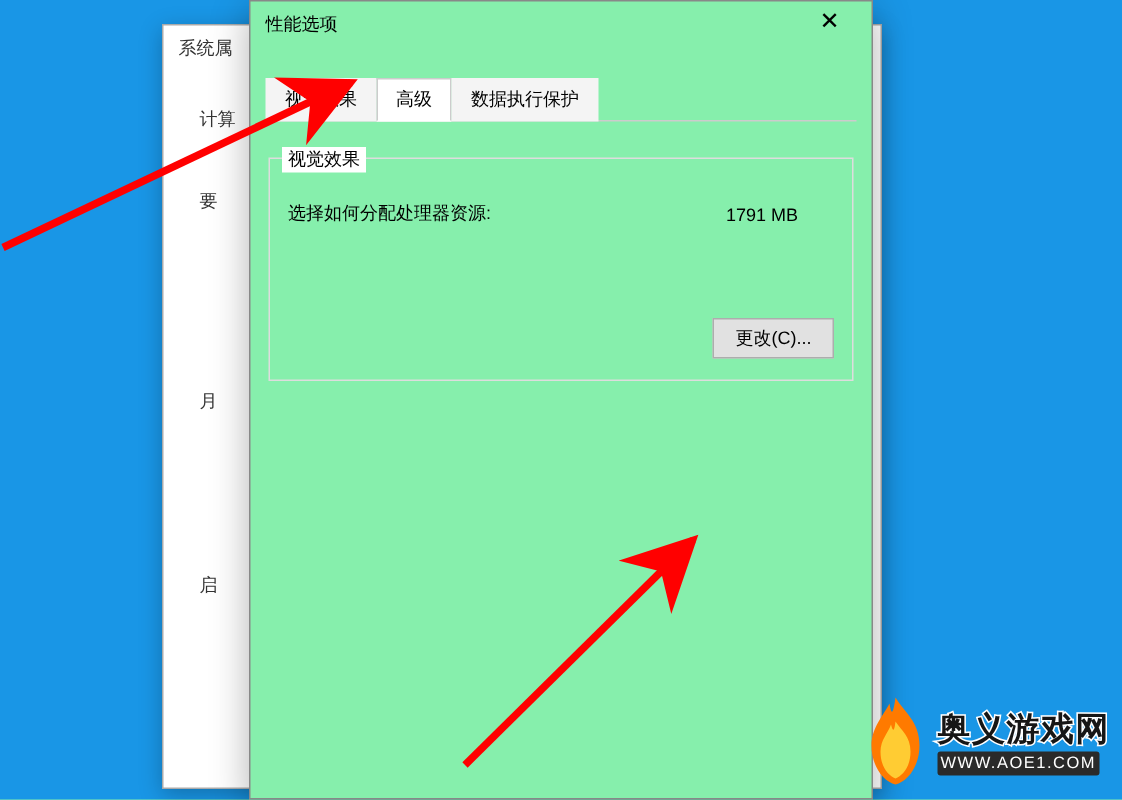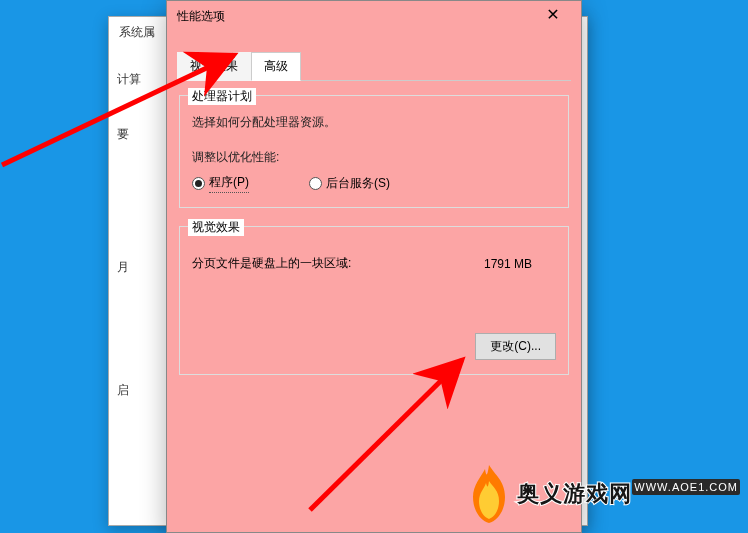--- a/index.html
+++ b/index.html
@@ -61,7 +61,7 @@
   top: 0;
   width: 416px;
   height: 533px;
-  background: #fca5a5;
+  background: #86efac;
   border: 1px solid #888;
   box-shadow: 0 6px 24px rgba(0,0,0,0.3);
 }

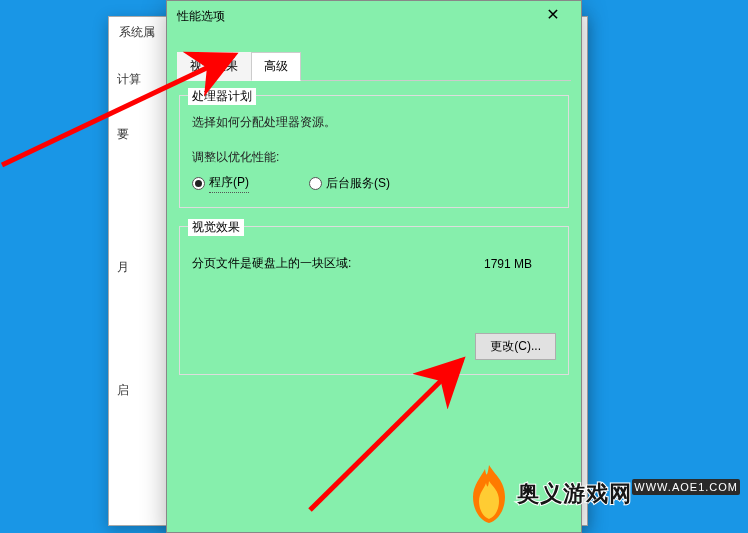--- a/index.html
+++ b/index.html
@@ -205,6 +205,7 @@
   <div class="tabs">
     <div class="tab">视觉效果</div>
     <div class="tab active">高级</div>
+    <div class="tab">数据执行保护</div>
   </div>
   <div class="content">
 

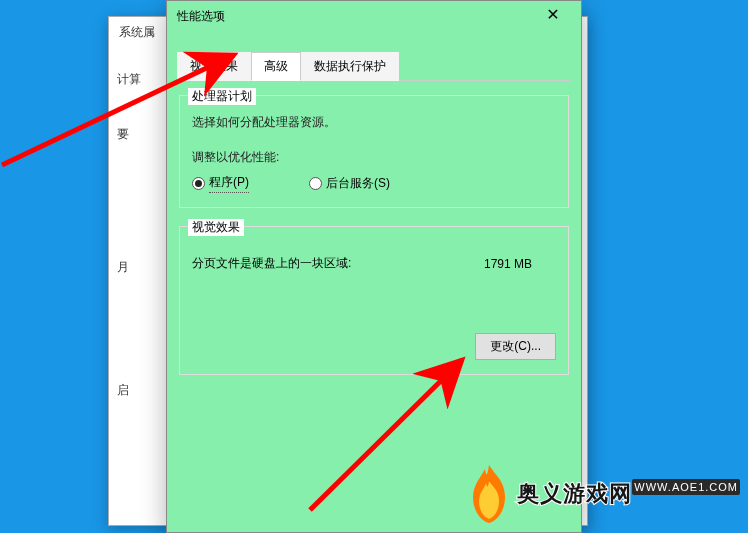--- a/index.html
+++ b/index.html
@@ -41,7 +41,7 @@
 }
 .bg-sidebar {
   position: absolute;
-  left: 4px;
+  left: 20px;
   top: 46px;
   width: 60px;
 }

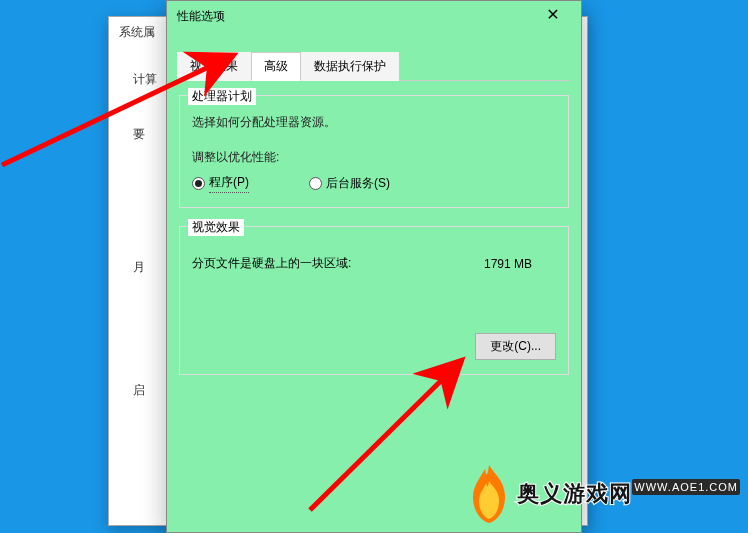--- a/index.html
+++ b/index.html
@@ -209,21 +209,6 @@
   </div>
   <div class="content">
 
-    <div class="fieldset">
-      <div class="legend">处理器计划</div>
-      <div class="row">选择如何分配处理器资源。</div>
-      <div class="row" style="margin-top:18px">调整以优化性能:</div>
-      <div class="radio-row">
-        <label class="radio-opt">
-          <span class="radio checked"></span>
-          <span class="dotted">程序(P)</span>
-        </label>
-        <label class="radio-opt">
-          <span class="radio-empty"></span>
-          <span>后台服务(S)</span>
-        </label>
-      </div>
-    </div>
 
     <div class="fieldset" style="margin-top:18px">
       <div class="legend">视觉效果</div>

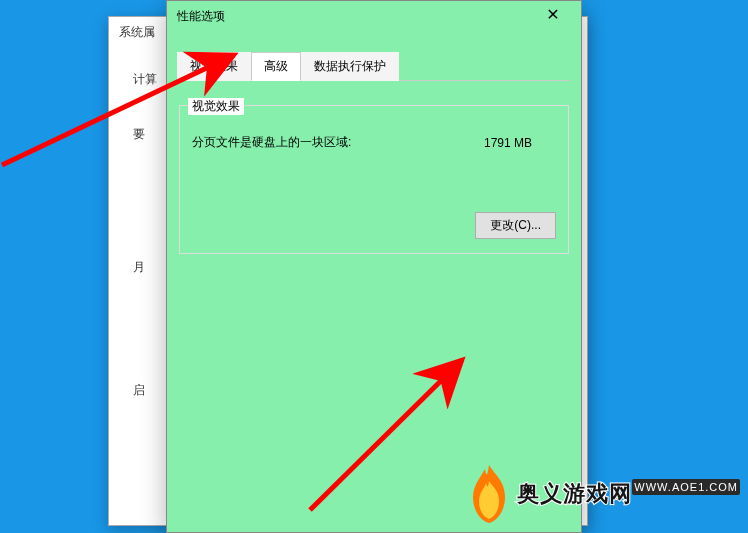--- a/index.html
+++ b/index.html
@@ -213,7 +213,7 @@
     <div class="fieldset" style="margin-top:18px">
       <div class="legend">视觉效果</div>
       <div class="value-row">
-        <span>分页文件是硬盘上的一块区域:</span>
+        <span>选择如何分配处理器资源:</span>
         <span style="margin-right:24px">1791 MB</span>
       </div>
       <div class="btn-row">

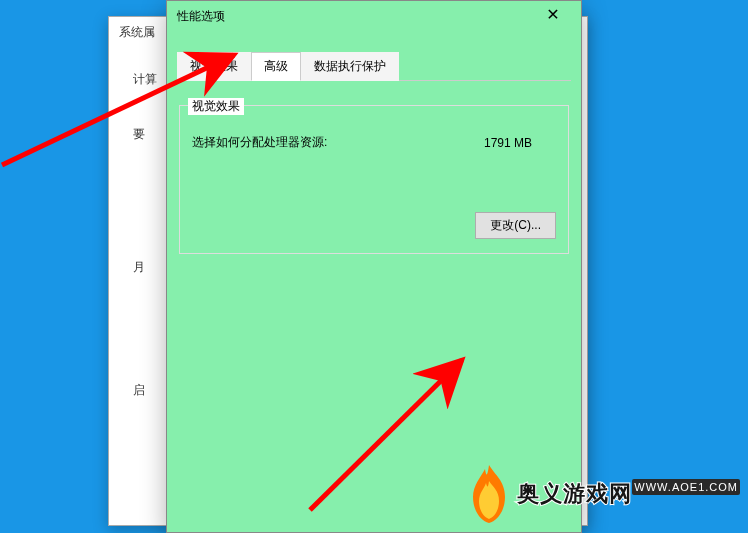--- a/index.html
+++ b/index.html
@@ -159,7 +159,7 @@
   width: 44px;
   height: 62px;
 }
-.wm-text-wrap { display: flex; flex-direction: row; align-items: flex-start; }
+.wm-text-wrap { display: flex; flex-direction: column; align-items: flex-start; }
 .wm-big {
   font-size: 22px;
   font-weight: 900;

